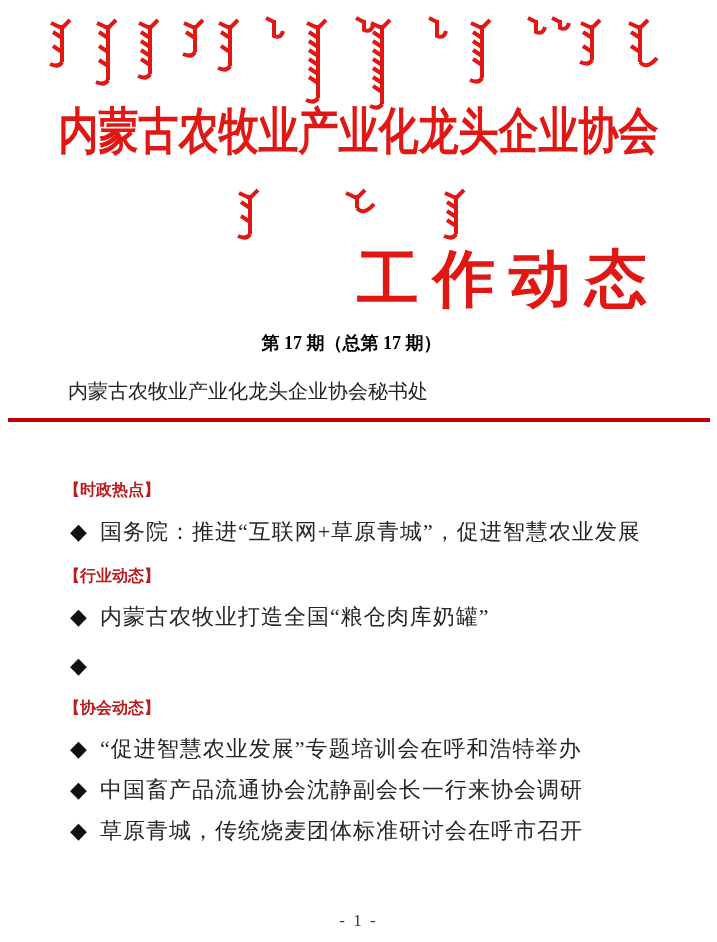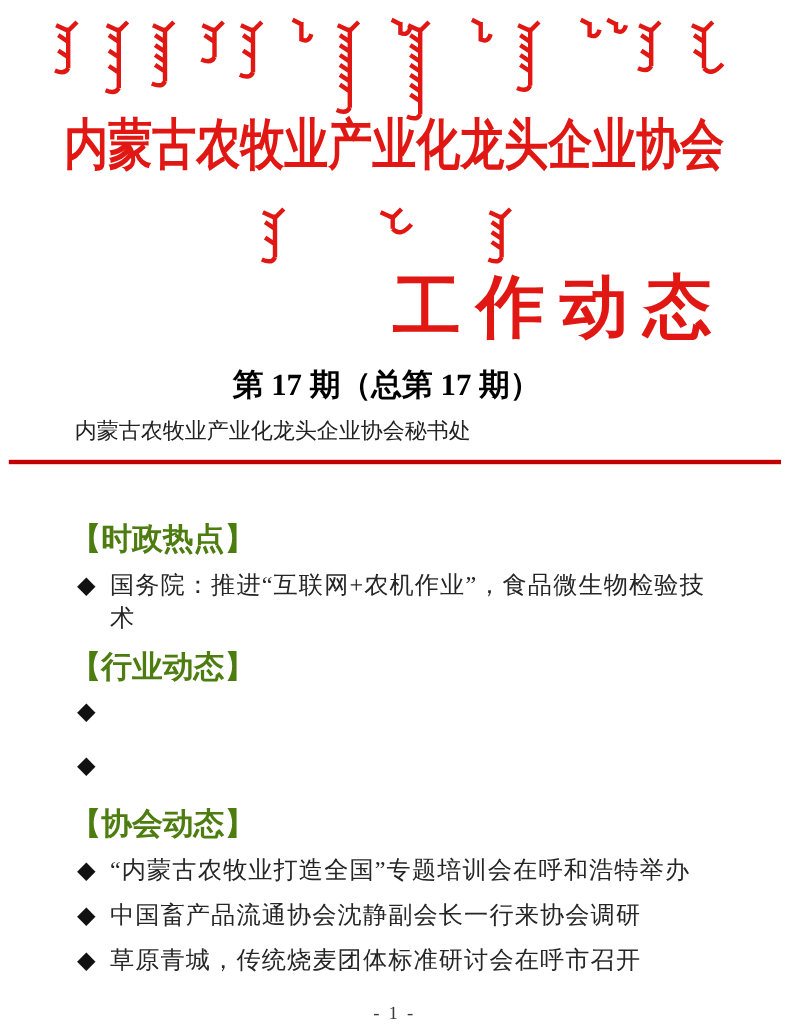--- a/index.html
+++ b/index.html
@@ -38,7 +38,7 @@
   .issue-line{
     position:absolute;top:331px;left:0;width:703px;
     text-align:center;
-    font-size:28px;font-weight:700;
+    font-size:18px;font-weight:700;
     color:#000;
   }
   .pub-line{

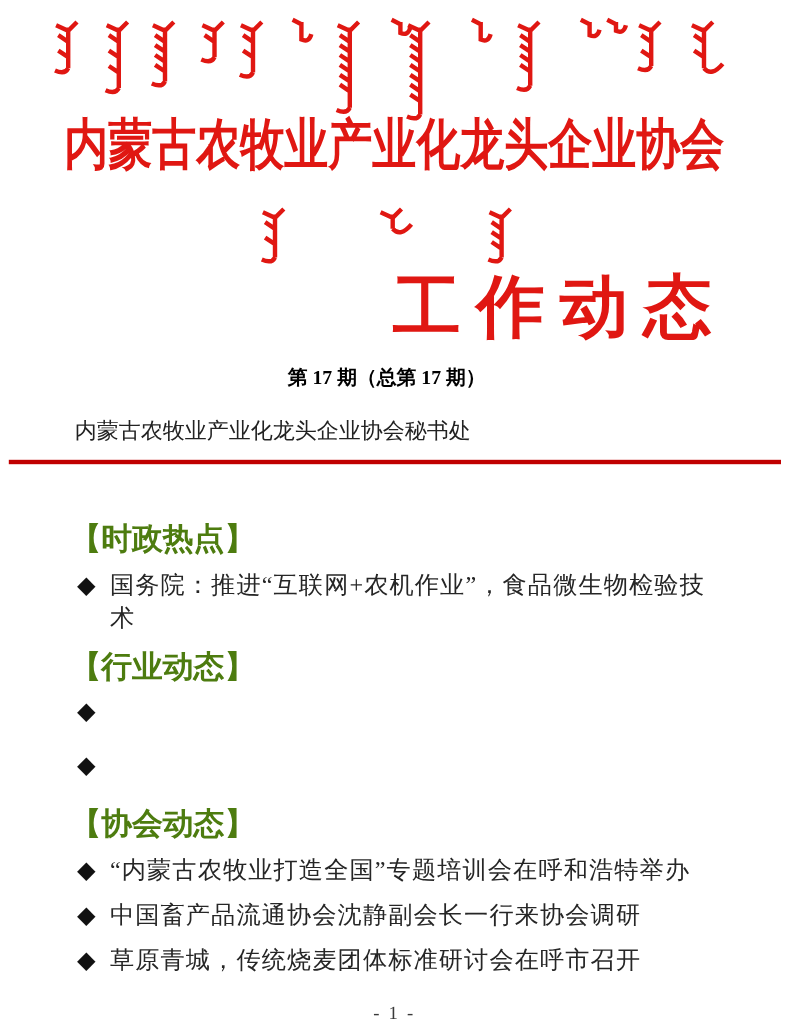--- a/index.html
+++ b/index.html
@@ -62,7 +62,7 @@
   }
   .section-label{
     font-family:"Liberation Sans","DejaVu Sans",sans-serif;
-    font-size:28px;font-weight:700;color:#4d7c0f;
+    font-size:16px;font-weight:700;color:#b91c1c;
     line-height:30px;
     margin-left:-6px;
   }

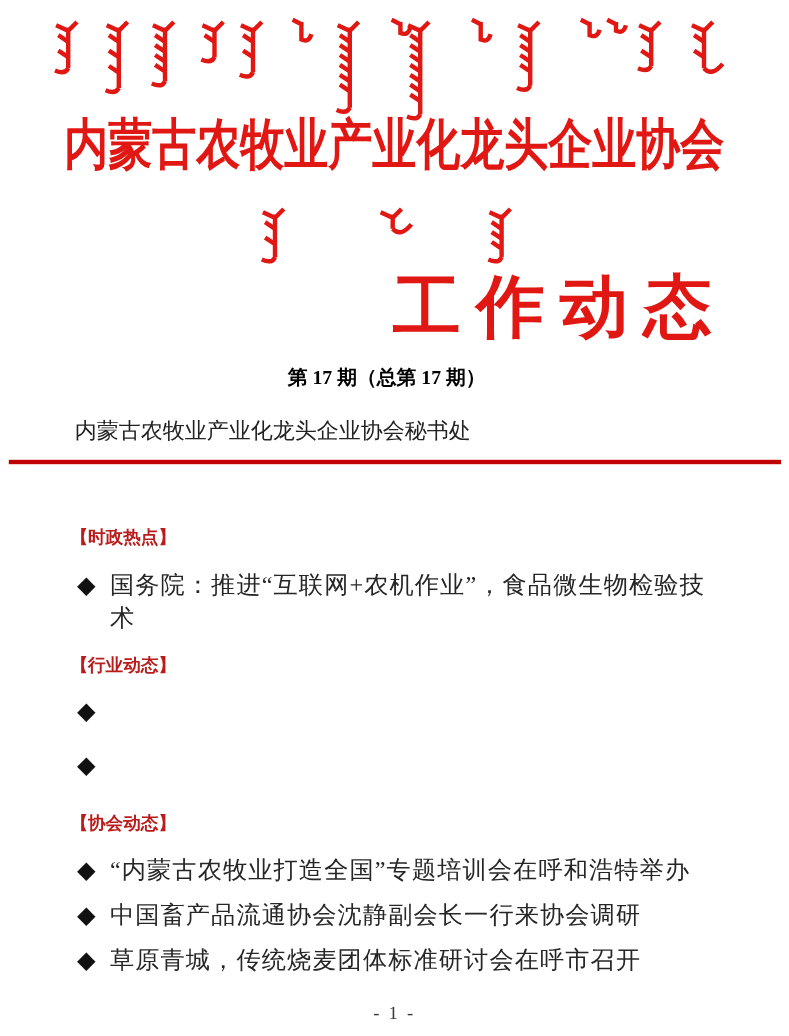--- a/index.html
+++ b/index.html
@@ -137,7 +137,7 @@
 
     <div class="toc-item mt-item1">
       <span class="bullet">◆</span>
-      <span>国务院：推进“互联网+农机作业”，食品微生物检验技术</span>
+      <span>国务院：推进“互联网+草原青城”，促进智慧农业发展</span>
     </div>
 
     <div class="section-label mt-sec2">【行业动态】</div>

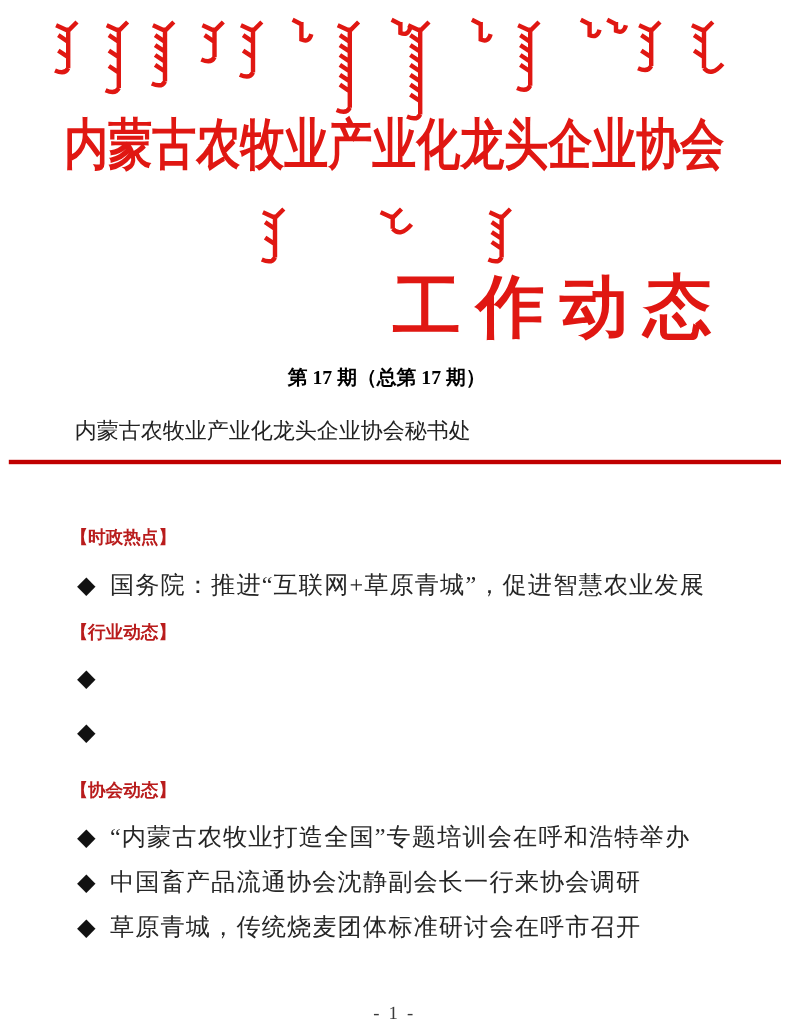--- a/index.html
+++ b/index.html
@@ -144,6 +144,7 @@
 
     <div class="toc-item mt-item2">
       <span class="bullet">◆</span>
+      <span>内蒙古农牧业打造全国“粮仓肉库奶罐”</span>
     </div>
 
     <div class="toc-item mt-item3">

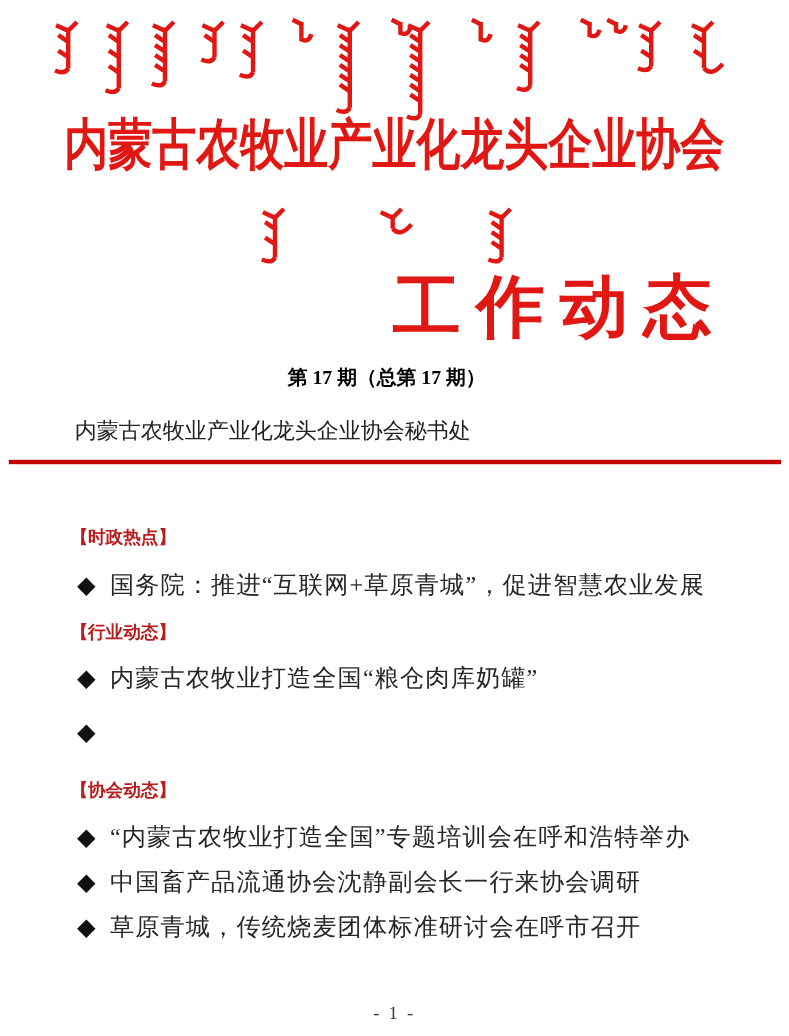--- a/index.html
+++ b/index.html
@@ -79,7 +79,7 @@
   .mt-sec2{margin-top:14px;}
   .mt-item2{margin-top:11px;}
   .mt-item3{margin-top:19px;}
-  .mt-sec3{margin-top:24px;font-family:Liberation Serif, serif;}
+  .mt-sec3{margin-top:12px;font-family:Liberation Serif, serif;}
   .mt-item4{margin-top:11px;}
   .mt-item5{margin-top:11px;}
   .mt-item6{margin-top:11px;}

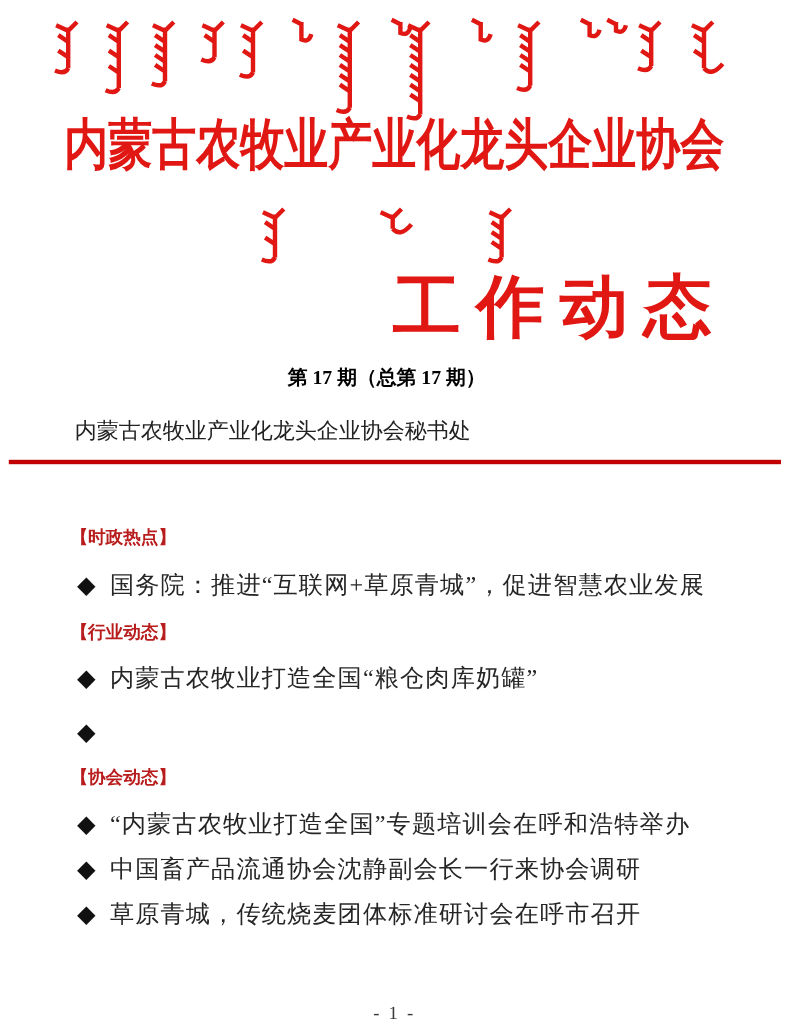--- a/index.html
+++ b/index.html
@@ -155,7 +155,7 @@
 
     <div class="toc-item mt-item4">
       <span class="bullet">◆</span>
-      <span>“内蒙古农牧业打造全国”专题培训会在呼和浩特举办</span>
+      <span>“促进智慧农业发展”专题培训会在呼和浩特举办</span>
     </div>
 
     <div class="toc-item mt-item5">

